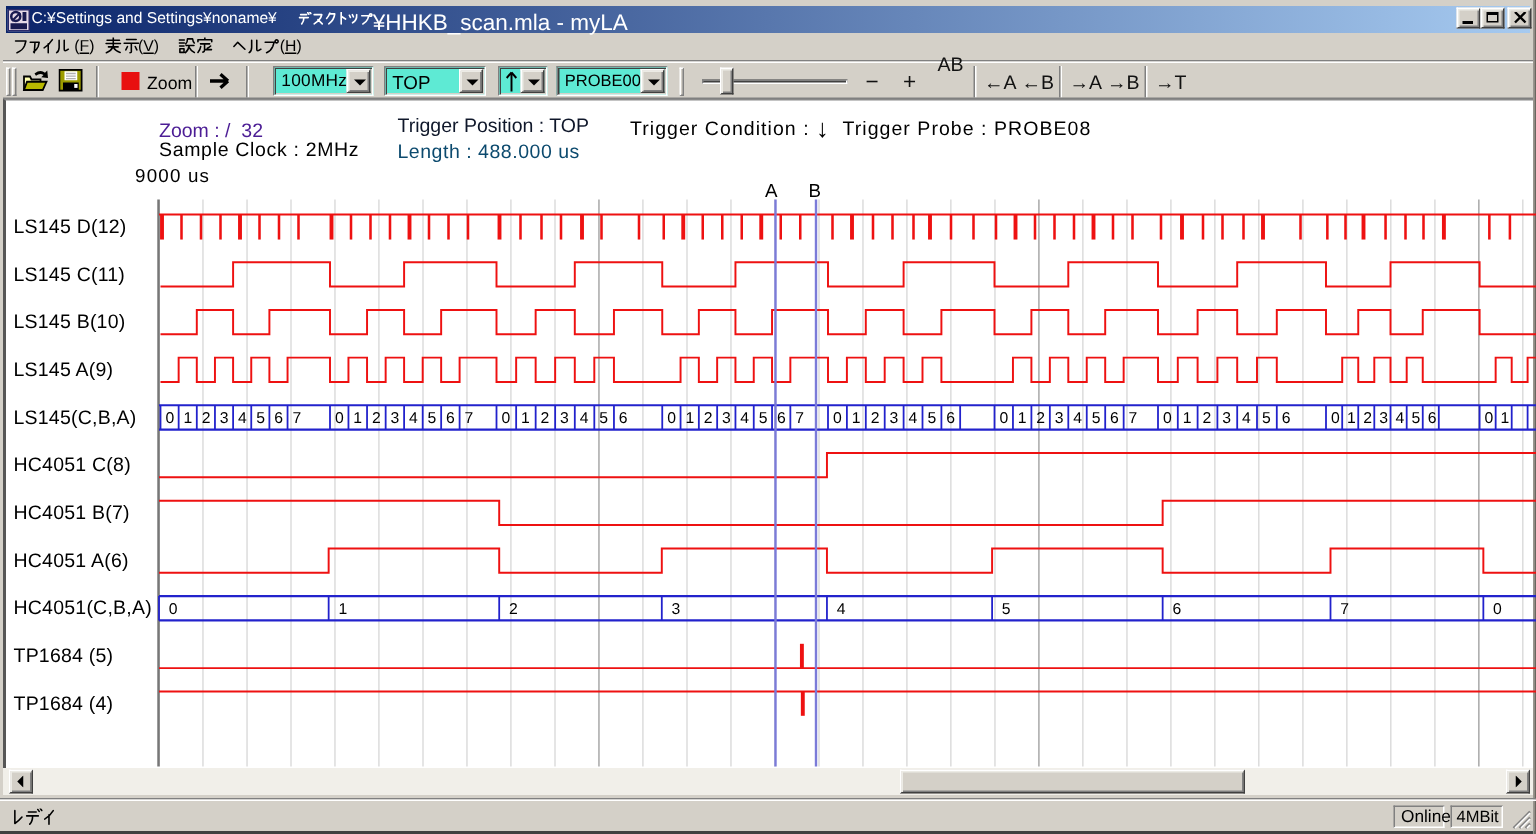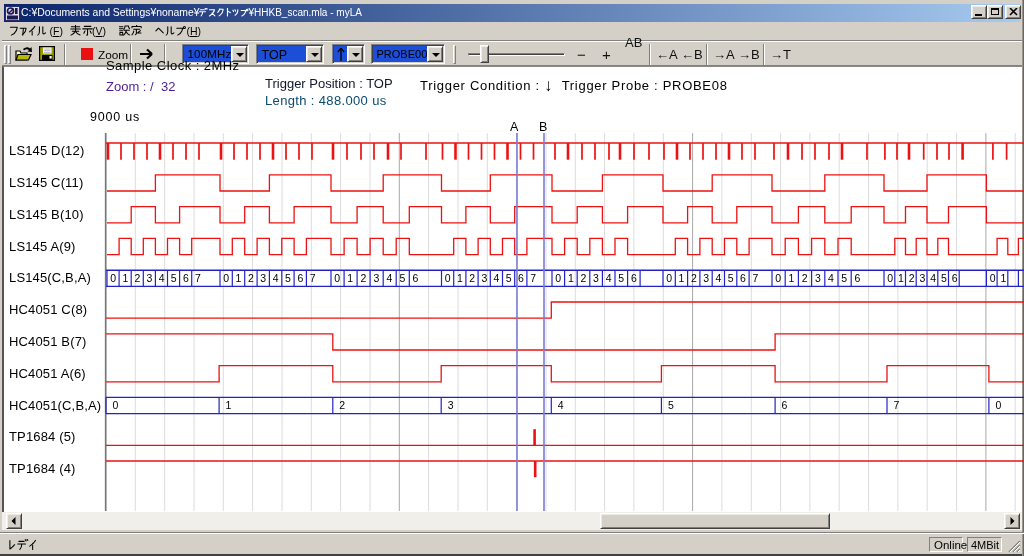--- a/index.html
+++ b/index.html
@@ -28,7 +28,7 @@
 <rect x="10" y="2" width="2.6" height="6" fill="#1a1a50"></rect>
 <path d="M2,10.5 L13,10.5 M2,12.5 L13,12.5" stroke="#1a1a50" stroke-width="1.9"></path>
   </svg>
-<div class="abs" style="left:21px;top:7px;font-size:10.4px;color:#fff;white-space:nowrap">C:¥Documents and Settings¥noname¥</div>
+<div class="abs" style="left:21px;top:7px;font-size:10.4px;color:#fff;white-space:nowrap">C:¥Settings and Settings¥noname¥</div>
 <svg class="abs" style="left:199px;top:7.5px" width="52" height="11">
     <g transform="translate(0,0) scale(0.72)">
       <path d="M2,2.5 L7.5,2.5 M0.8,5.2 L9,5.2 M5,5.2 Q5,9 3,11 M8.6,0.6 L9.6,2 M10.4,0 L11.4,1.4" fill="none" stroke="#fff" stroke-width="1.53" stroke-linecap="round" stroke-linejoin="round"></path>

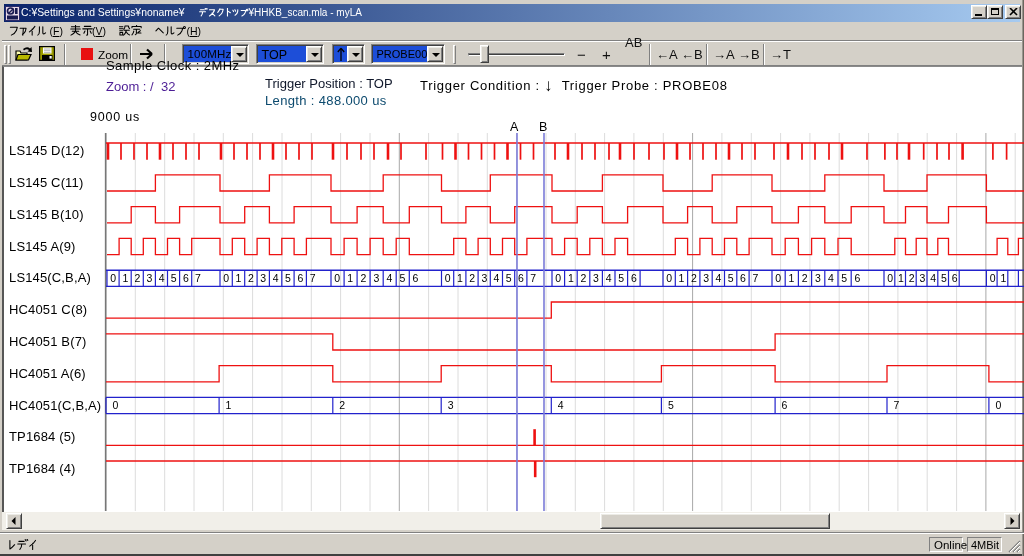--- a/index.html
+++ b/index.html
@@ -49,7 +49,7 @@
       <path d="M1.5,3.5 L8,3.5 L7,6.5 Q5.8,9.5 2.5,11 M9.8,2.8 m1.1,0 a1.1,1.1 0 1,0 -2.2,0 a1.1,1.1 0 1,0 2.2,0" fill="none" stroke="#fff" stroke-width="1.53" stroke-linecap="round" stroke-linejoin="round"></path>
     </g>
   </svg>
-<div class="abs" style="left:248.5px;top:6.6px;font-size:10px;color:#fff;white-space:nowrap">¥HHKB_scan.mla - myLA</div>
+<div class="abs" style="left:248.5px;top:6.6px;font-size:15px;color:#fff;white-space:nowrap">¥HHKB_scan.mla - myLA</div>
 <div class="abs btn3d" style="left:971px;top:5px;width:16px;height:14px"></div>
 <div class="abs btn3d" style="left:987px;top:5px;width:16px;height:14px"></div>
 <div class="abs btn3d" style="left:1005px;top:5px;width:16px;height:14px"></div>

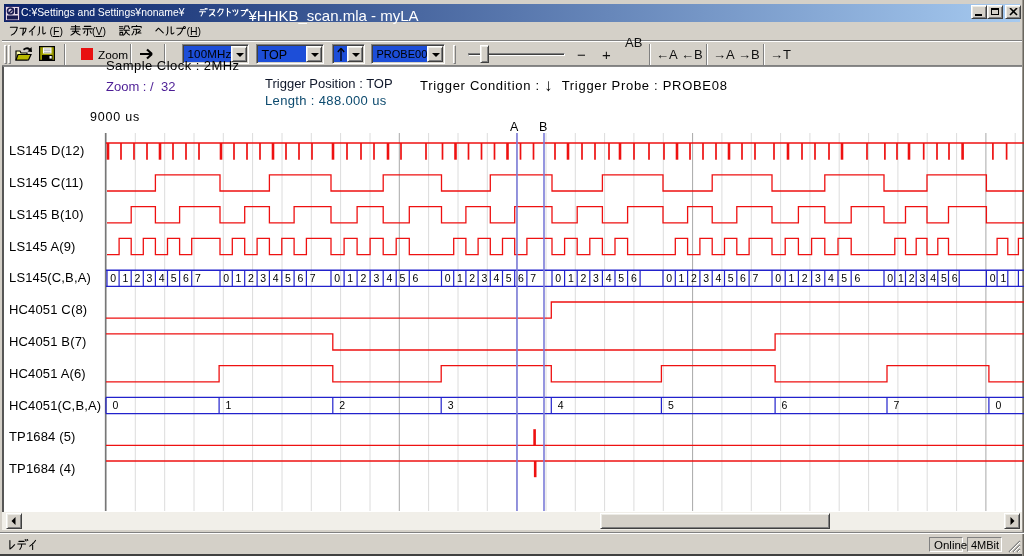--- a/index.html
+++ b/index.html
@@ -8,7 +8,7 @@
 .btn3d{background:#d4d0c8;border:1px solid;border-color:#fff #404040 #404040 #fff;box-shadow:inset 1px 1px 0 #ecebe5, inset -1px -1px 0 #808080}
 .grip{width:3px;border:1px solid;border-color:#fff #808080 #808080 #fff;background:#d4d0c8}
 .sep{width:2px;border-left:1px solid #808080;border-right:1px solid #fff}
-.combo{position:absolute;height:20px;background:#1d4ed8;border:1px solid;border-color:#808080 #fff #fff #808080;box-shadow:inset 1px 1px 0 #404040, inset -1px -1px 0 #d4d0c8}
+.combo{position:absolute;height:20px;background:#5eead4;border:1px solid;border-color:#808080 #fff #fff #808080;box-shadow:inset 1px 1px 0 #404040, inset -1px -1px 0 #d4d0c8}
 .combo .tx{position:absolute;left:4.5px;top:3px;font-size:12.5px;color:#000;white-space:nowrap}
 .cbtn{position:absolute;right:1px;top:1px;width:16px;bottom:1px;background:#d4d0c8;border:1px solid;border-color:#fff #404040 #404040 #fff;box-shadow:inset 1px 1px 0 #ecebe5, inset -1px -1px 0 #808080}
 .cbtn:after{content:"";position:absolute;left:4px;top:6px;border:4px solid transparent;border-top:4px solid #000}

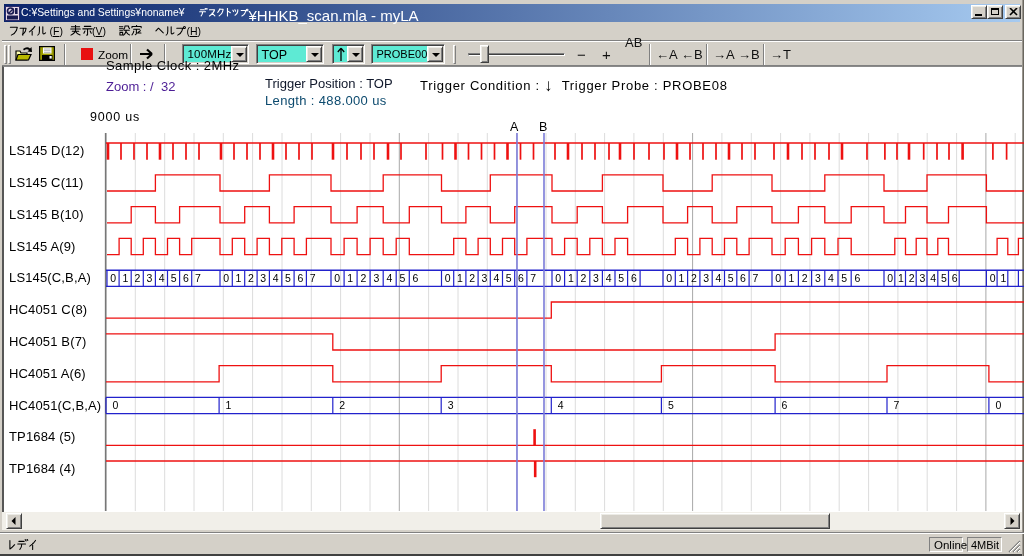--- a/index.html
+++ b/index.html
@@ -161,7 +161,7 @@
 <div class="tbt" style="left:770px;top:47px">→T</div>
 <div class="abs" style="left:2px;top:65px;width:1020px;height:1px;background:#808080"></div>
 <div class="abs" style="left:2px;top:66px;width:1020px;height:446px;background:#fff;border-left:2px solid #565656;border-top:1px solid #8a8a8a"></div>
-<div class="abs" style="left:106px;top:58px;font-size:13px;letter-spacing:.45px;color:#000">Sample Clock : 2MHz</div>
+<div class="abs" style="left:106px;top:92px;font-size:13px;letter-spacing:.45px;color:#000">Sample Clock : 2MHz</div>
 <div class="abs" style="left:265px;top:76px;font-size:13px;color:#0f172a">Trigger Position : TOP</div>
 <div class="abs" style="left:420px;top:76px;font-size:13px;letter-spacing:.7px;color:#000">Trigger Condition : <span style="font-size:17px;vertical-align:-1px">↓</span>&nbsp; Trigger Probe : PROBE08</div>
 <div class="abs" style="left:106px;top:79px;font-size:13px;color:#4c1d95">Zoom : /&nbsp; 32</div>

